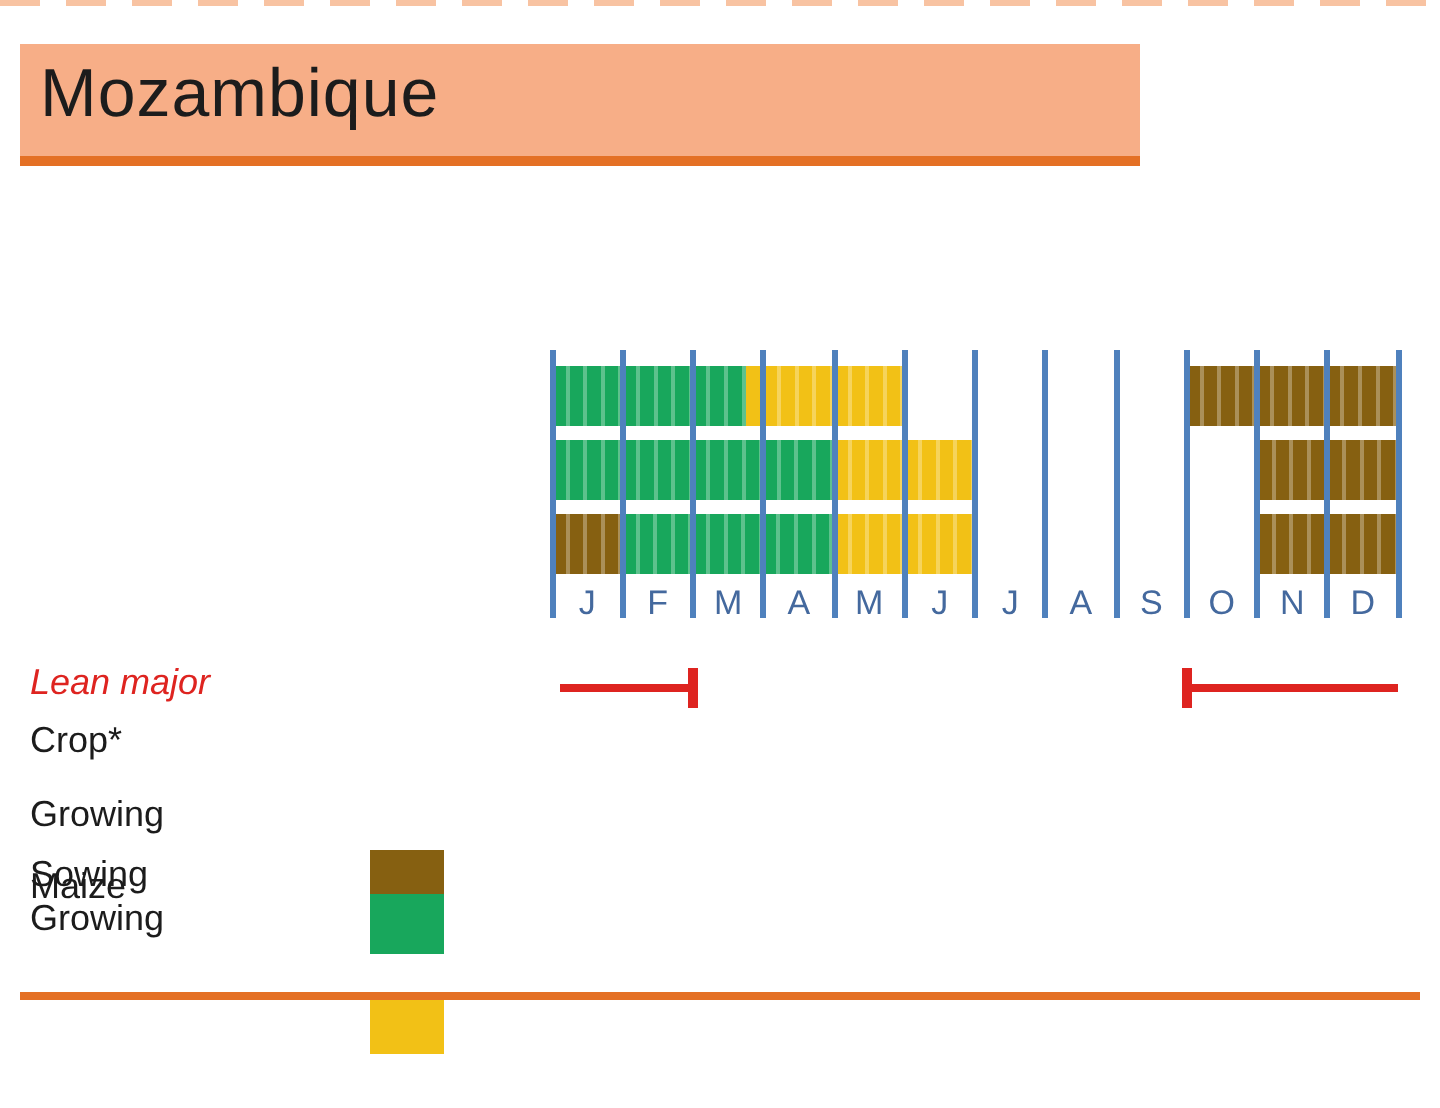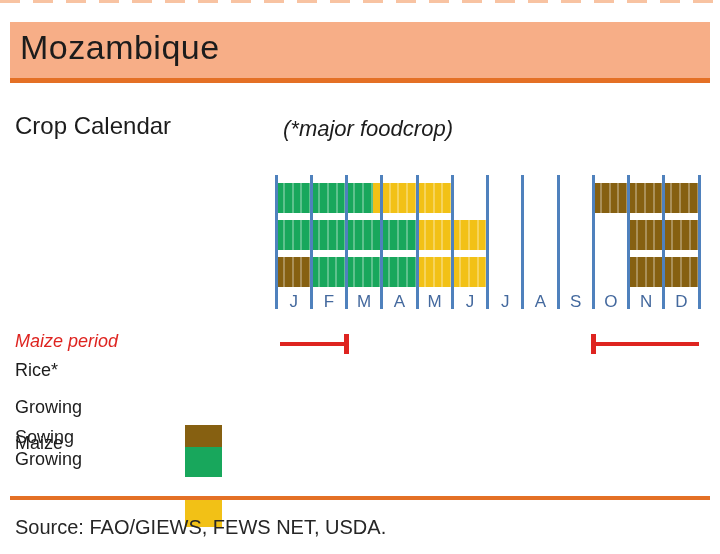--- a/index.html
+++ b/index.html
@@ -9,7 +9,7 @@
   #top-dashes{position:absolute;left:0;top:0;width:720px;height:3px;
       background:repeating-linear-gradient(90deg,#f8c3a2 0 20px,transparent 20px 33px);}
   
-  #header-bar{position:absolute;left:10px;top:22px;width:700px;height:56px;
+  #header-bar{position:absolute;left:10px;top:22px;width:560px;height:56px;
       background:#F7AE87;border-bottom:5px solid #E47025;}
   #header-bar .title{position:absolute;left:10px;top:6px;font-size:34px;letter-spacing:0.5px;color:#1c1c1c;}
   

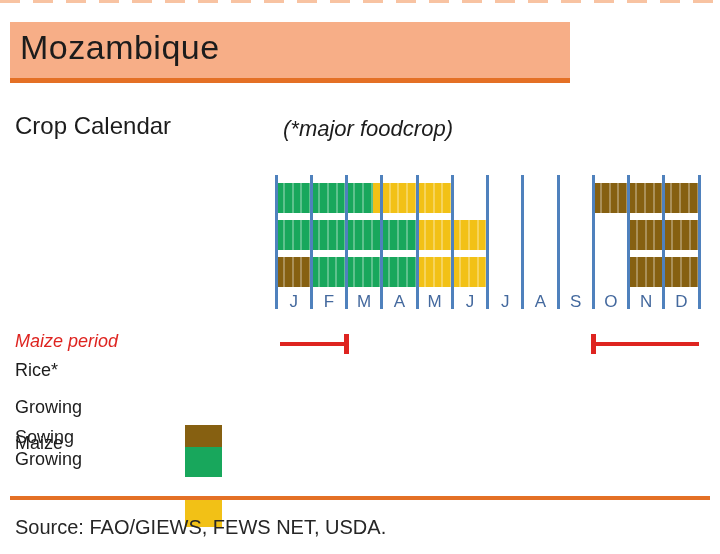--- a/index.html
+++ b/index.html
@@ -46,7 +46,6 @@
     <div class="title">Mozambique</div>
   </div>
 
-  <div class="section-title">Crop Calendar</div>
   <div class="section-note">(*major foodcrop)</div>
 
   <div id="crop-chart">

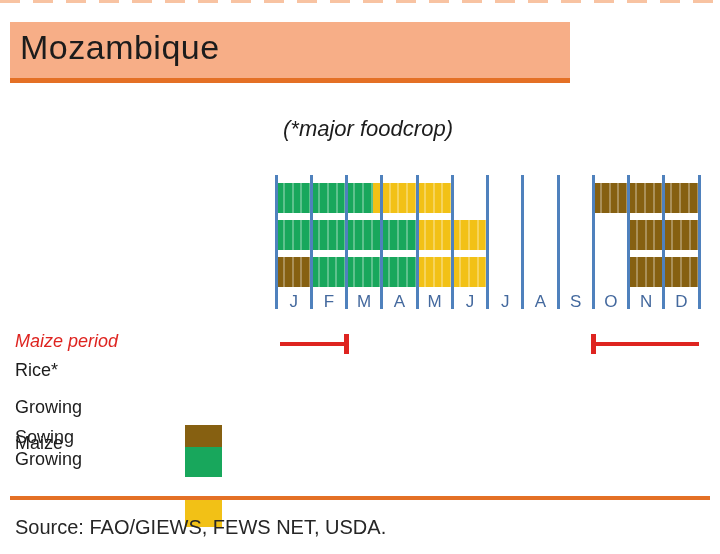--- a/index.html
+++ b/index.html
@@ -46,7 +46,6 @@
     <div class="title">Mozambique</div>
   </div>
 
-  <div class="section-note">(*major foodcrop)</div>
 
   <div id="crop-chart">
     <span class="crop-label" style="top:185px">Rice*</span>

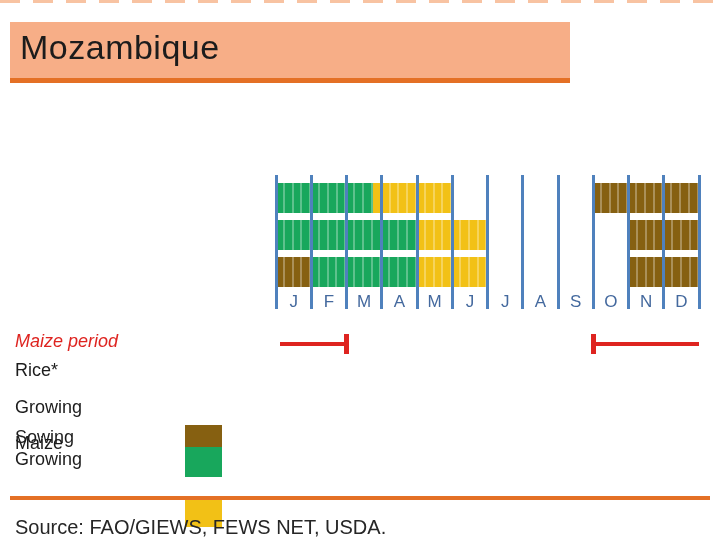--- a/index.html
+++ b/index.html
@@ -94,7 +94,7 @@
       </div>
   </div>
 
-  <div class="lean-label" style="color: rgb(222, 36, 32);">Maize period</div>
+  <div class="lean-label" style="color: rgb(222, 36, 32);">Lean major</div>
   <div id="lean-layer">
       <div class="lean-line" style="left: 280px; width: 66.5px; background: rgb(222, 36, 32);"></div>
       <div class="lean-cap" style="left: 344px; background: rgb(222, 36, 32);"></div>

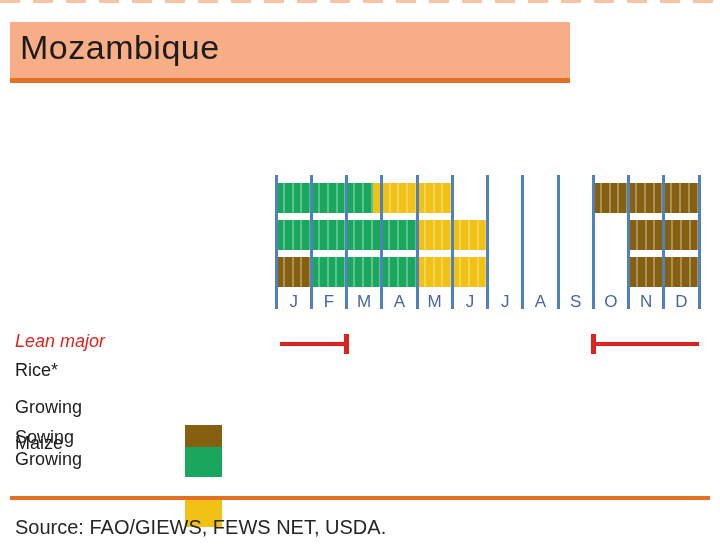--- a/index.html
+++ b/index.html
@@ -48,7 +48,7 @@
 
 
   <div id="crop-chart">
-    <span class="crop-label" style="top:185px">Rice*</span>
+    <span class="crop-label" style="top:185px">Crop*</span>
     <span class="crop-label" style="top:222px">Growing</span>
     <span class="crop-label" style="top:258px">Maize</span>
     <div>

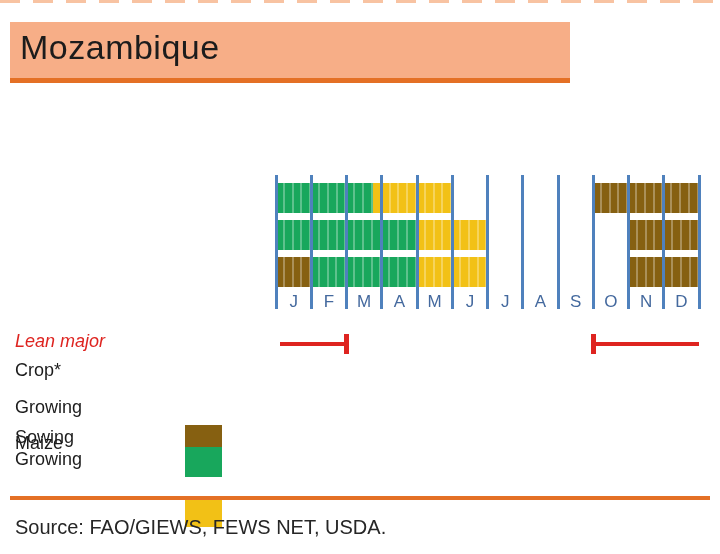--- a/index.html
+++ b/index.html
@@ -115,7 +115,6 @@
   </div>
 
   <div id="bottom-rule" style="background: rgb(228, 112, 37);"></div>
-  <div class="source">Source: FAO/GIEWS, FEWS NET, USDA.</div>
 
 </div>
 

